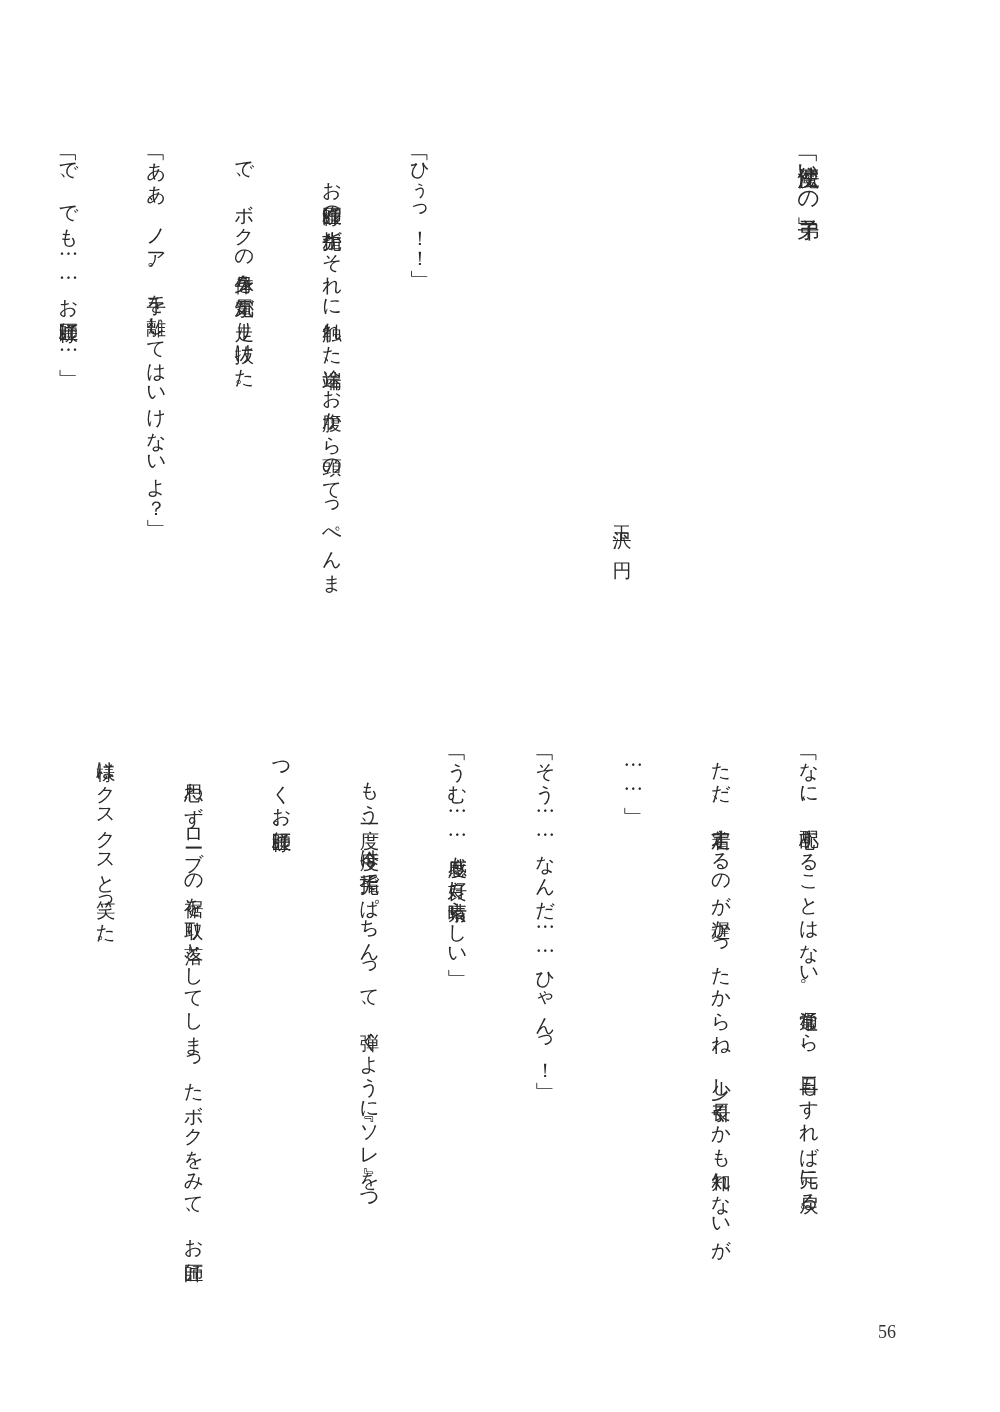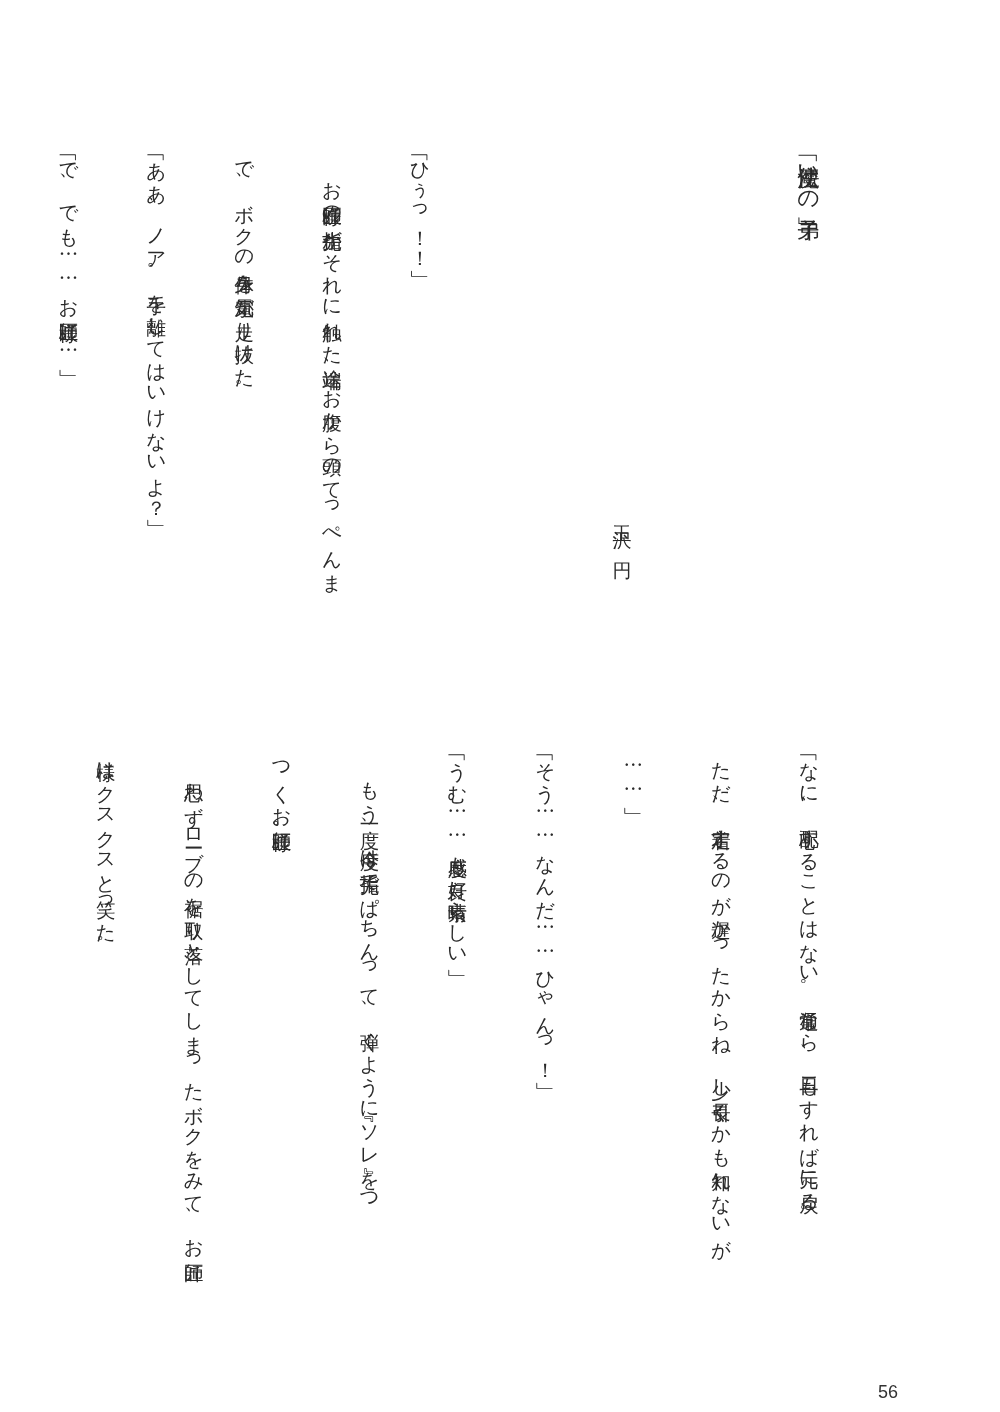--- a/index.html
+++ b/index.html
@@ -63,8 +63,8 @@
     .page-number {
       position: absolute;
       left: 878px;
-      top: 1382px;
-      font-family: Liberation Sans, sans-serif;
+      top: 1322px;
+      font-family: Liberation Serif, serif;
       font-size: 18px;
       color: #333333;
     }

